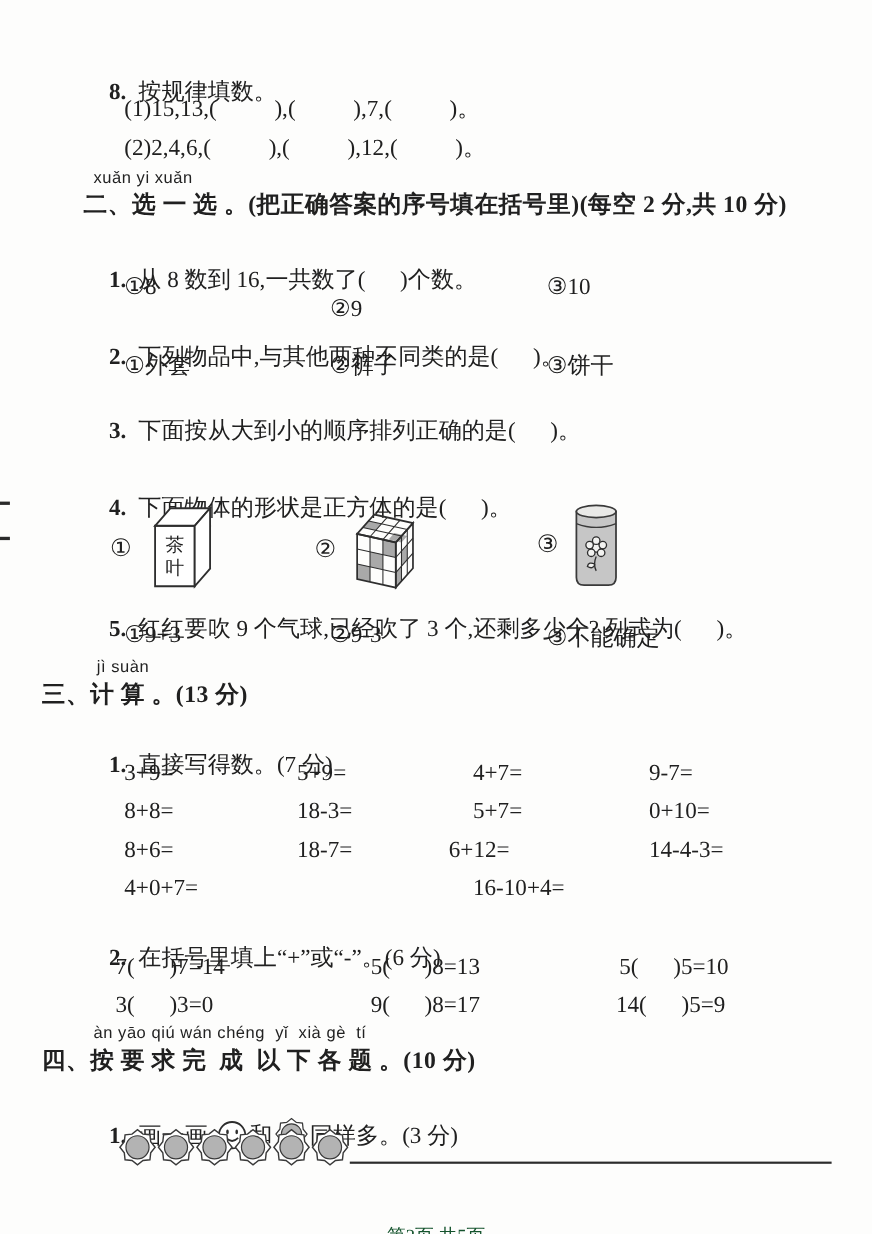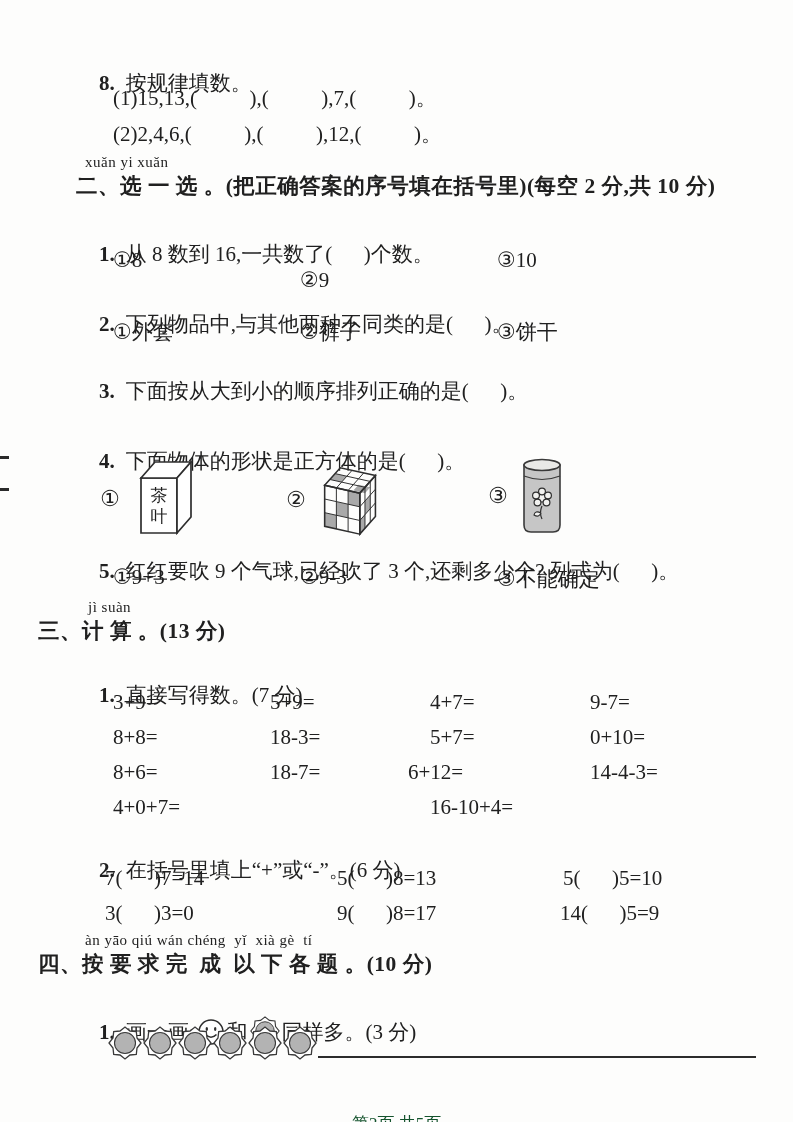--- a/index.html
+++ b/index.html
@@ -12,7 +12,7 @@
   .line{position:absolute;white-space:pre;line-height:1.25;}
   .num{font-weight:bold;padding-right:11px;}
   .heading{font-weight:bold;font-size:21.5px;letter-spacing:0.5px;}
-  .pinyin{font-family:Liberation Serif, serif;font-size:15px;color:#222;letter-spacing:0.5px;}
+  .pinyin{font-family:Liberation Sans, sans-serif;font-size:15px;color:#222;letter-spacing:0.5px;}
   .row{position:absolute;left:0;width:100%;height:32px;}
   .cell{position:absolute;white-space:pre;}
   .imgrow{position:absolute;left:0;top:444px;width:100%;height:86px;}

